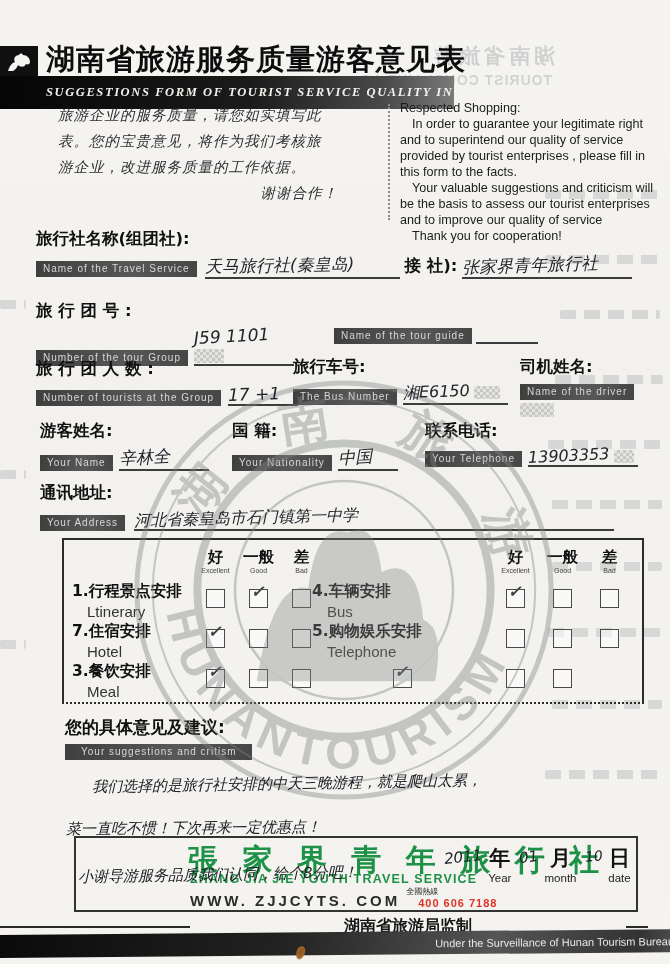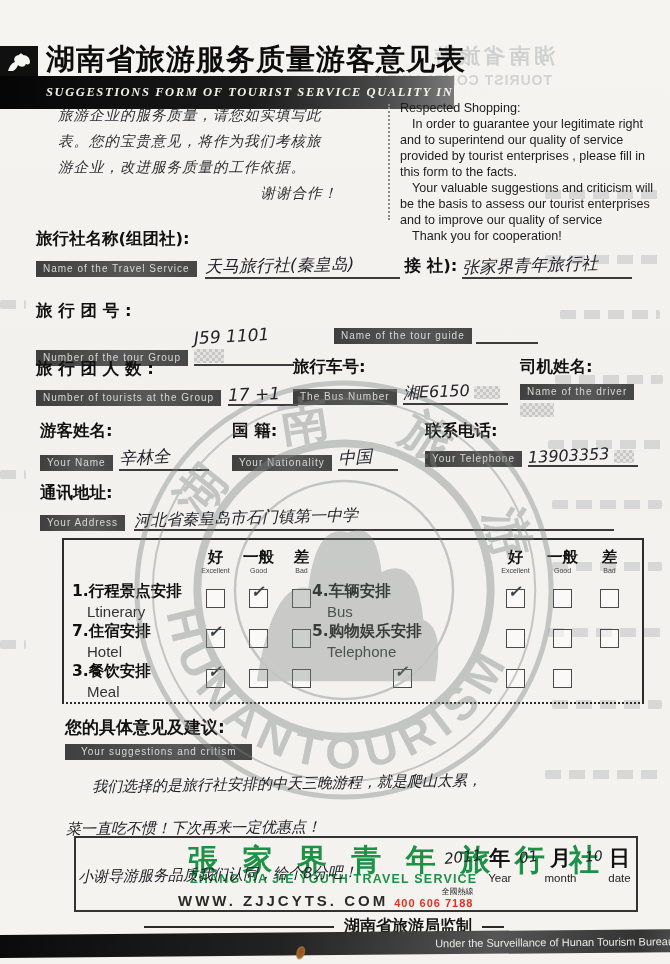--- a/index.html
+++ b/index.html
@@ -275,7 +275,7 @@
   <div class="abs foot-box" style="left:74px;top:836px;width:560px;height:72px;">
     <div class="abs green company-cn" style="left:112px;top:2px;">張 家 界 青 年 旅 行 社</div>
     <div class="abs green company-en" style="left:114px;top:34px;">ZHANG  JIA  JIE   YOUTH   TRAVEL   SERVICE</div>
-    <div class="abs" style="left:102px;top:50px;display:flex;align-items:flex-end;text-align:right;">
+    <div class="abs" style="left:114px;top:50px;display:flex;align-items:flex-end;">
       <span class="site">WWW. ZJJCYTS. COM</span>
       <span style="display:inline-flex;flex-direction:column;margin-left:6px;line-height:1.1;">
         <span class="hotline-label">全國熱線</span>

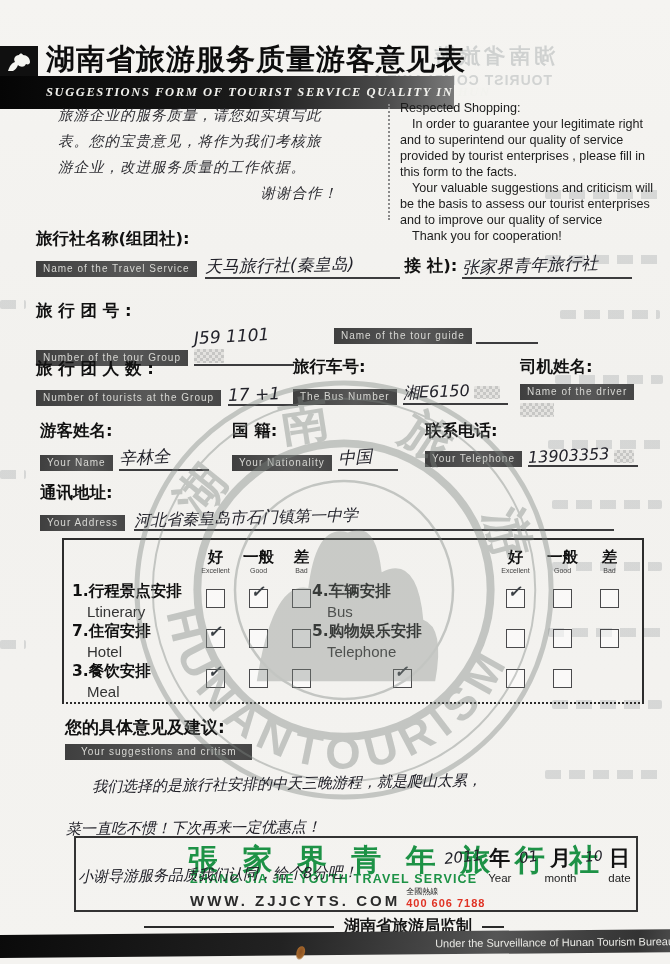--- a/index.html
+++ b/index.html
@@ -48,7 +48,7 @@
   .company-en{font-weight:bold;font-size:12.5px;letter-spacing:1.2px;white-space:nowrap;}
   .site{font-weight:bold;font-size:15px;letter-spacing:3px;color:#2b2b2b;white-space:nowrap;}
   .hotline-label{font-size:8px;color:#222;}
-  .hotline{font-weight:bold;font-size:11px;color:#e03224;letter-spacing:1px;}
+  .hotline{font-weight:bold;font-size:11px;color:#e03224;letter-spacing:1px;margin-left:12px;}
   .date-cn{font-family:"DejaVu Sans",sans-serif;font-weight:bold;font-size:21px;color:#111;}
   .date-en{font-size:11.5px;color:#222;text-align:center;}
   .dunit{display:flex;flex-direction:column;align-items:center;margin-left:6px;}

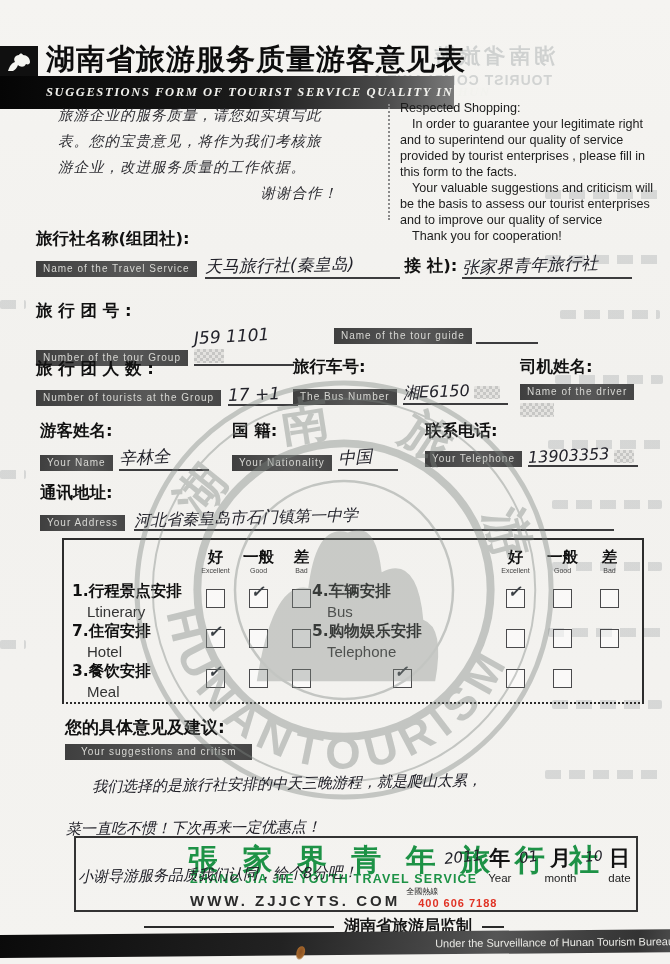--- a/index.html
+++ b/index.html
@@ -302,7 +302,7 @@
     </div>
   </div>
 
-  <div class="abs" style="left:0;top:916px;width:648px;display:flex;align-items:center;justify-content:center;text-decoration:underline;">
+  <div class="abs" style="left:0;top:916px;width:648px;display:flex;align-items:center;justify-content:space-between;text-decoration:underline;">
     <div class="superv-line" style="width:190px;margin-right:10px;"></div>
     <div class="superv-cn">湖南省旅游局监制</div>
     <div class="superv-line" style="width:22px;margin-left:10px;"></div>

